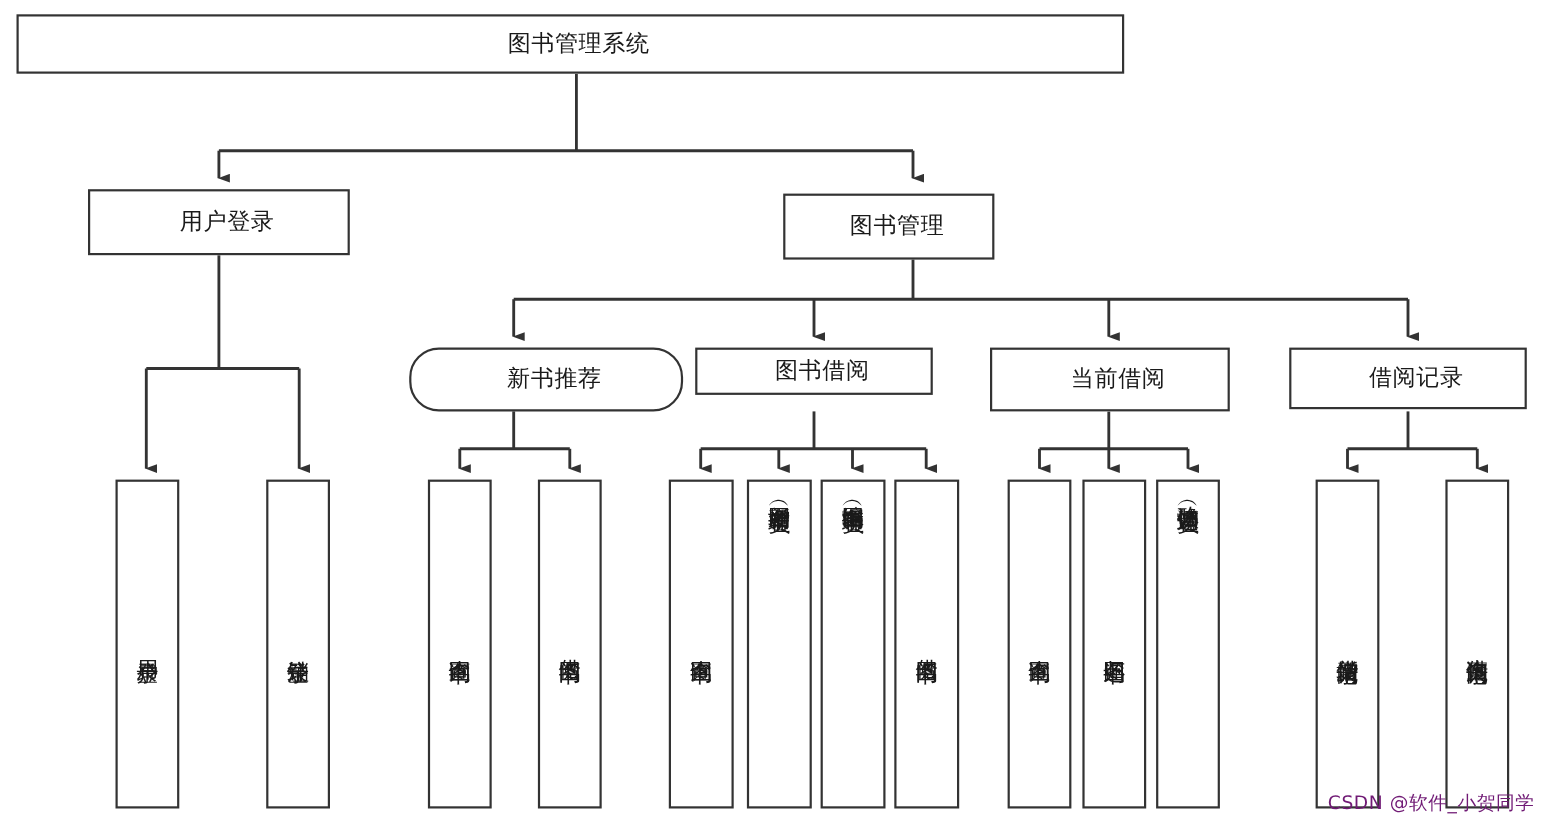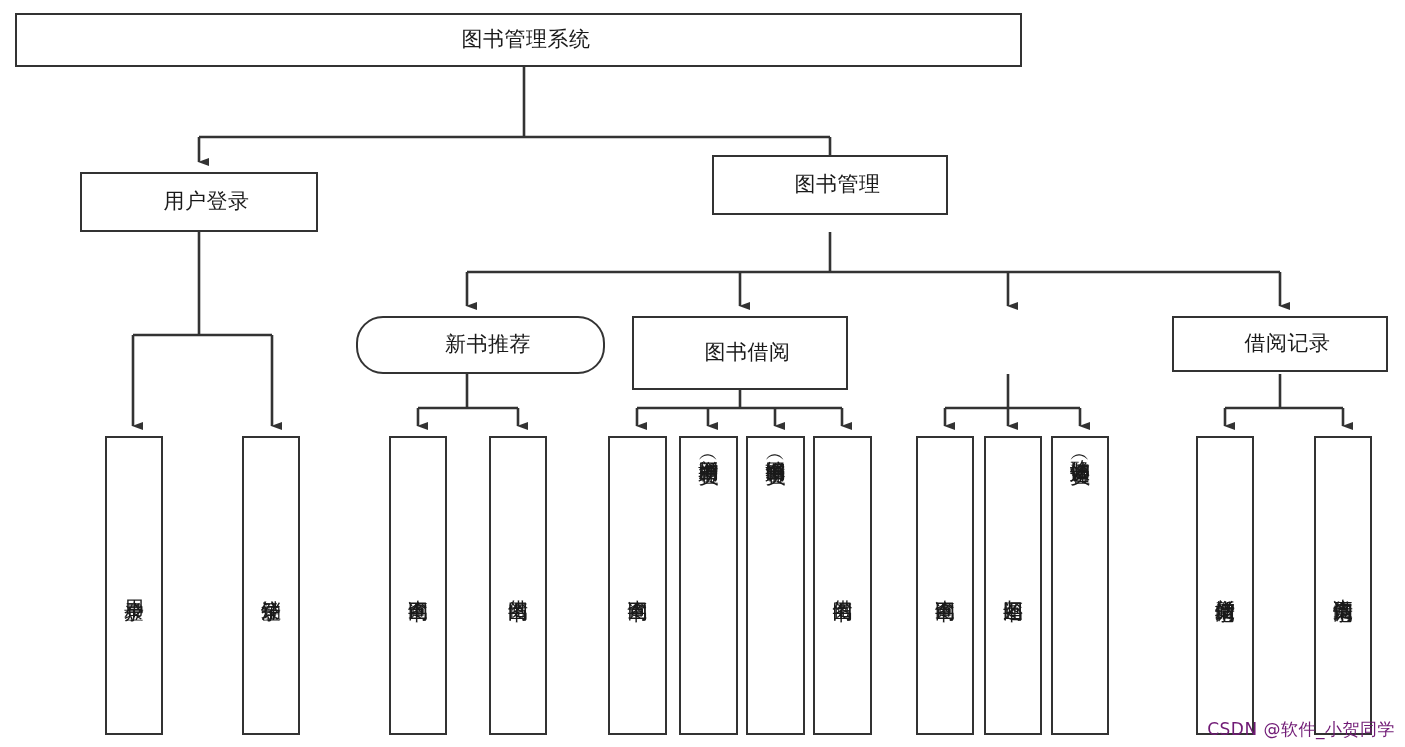--- a/index.html
+++ b/index.html
@@ -136,7 +136,7 @@
   <div class="node" style="left:80px; top:172px; width:238px; height:60px;">
     <span class="node-label">用户登录</span>
   </div>
-  <div class="node" style="left:712px; top:155px; width:236px; height:60px;">
+  <div class="node" style="left:712px; top:176px; width:192px; height:60px;">
     <span class="node-label">图书管理</span>
   </div>
 

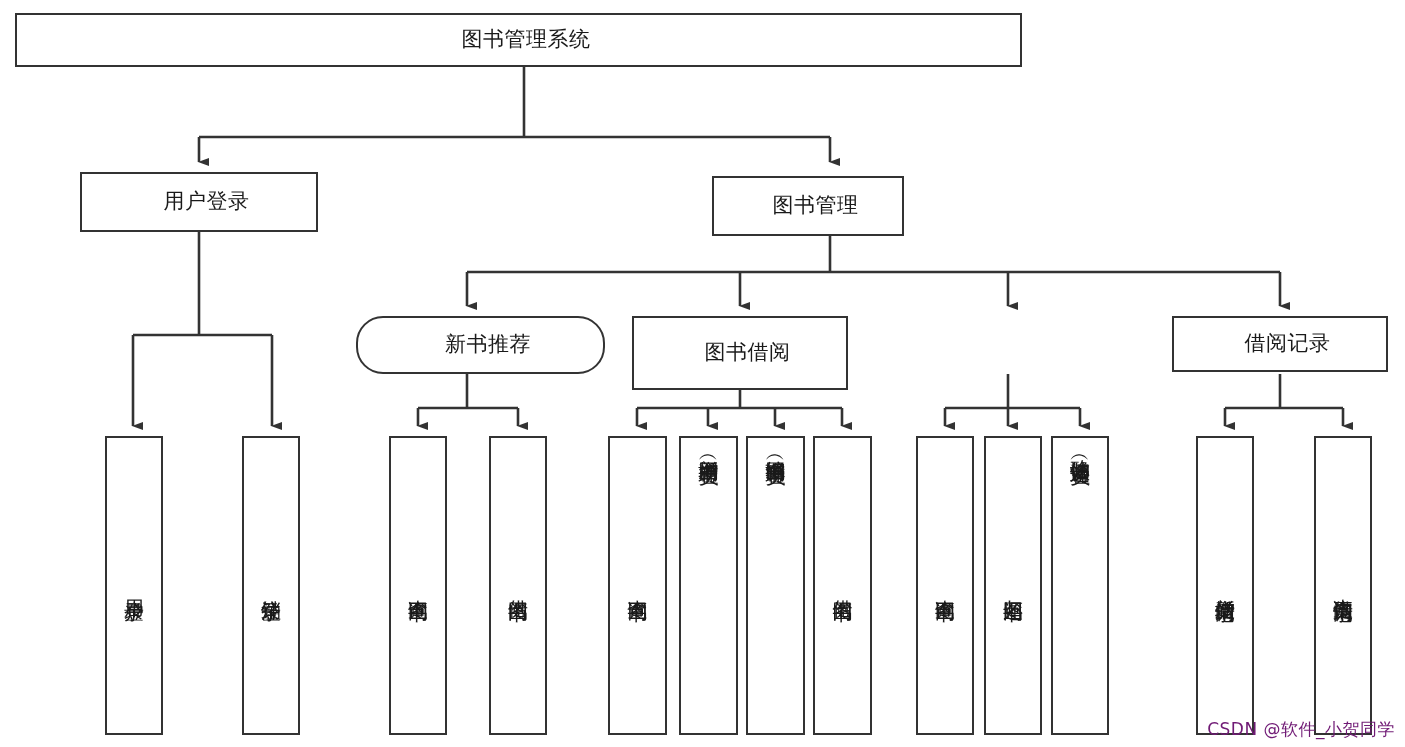--- a/index.html
+++ b/index.html
@@ -140,7 +140,7 @@
     <span class="node-label">图书管理</span>
   </div>
 
-  <div class="node" style="left:356px; top:316px; width:249px; height:58px;border-radius:27px;">
+  <div class="node" style="left:372px; top:316px; width:249px; height:58px;border-radius:27px;">
     <span class="node-label">新书推荐</span>
   </div>
   <div class="node" style="left:632px; top:316px; width:216px; height:74px;">

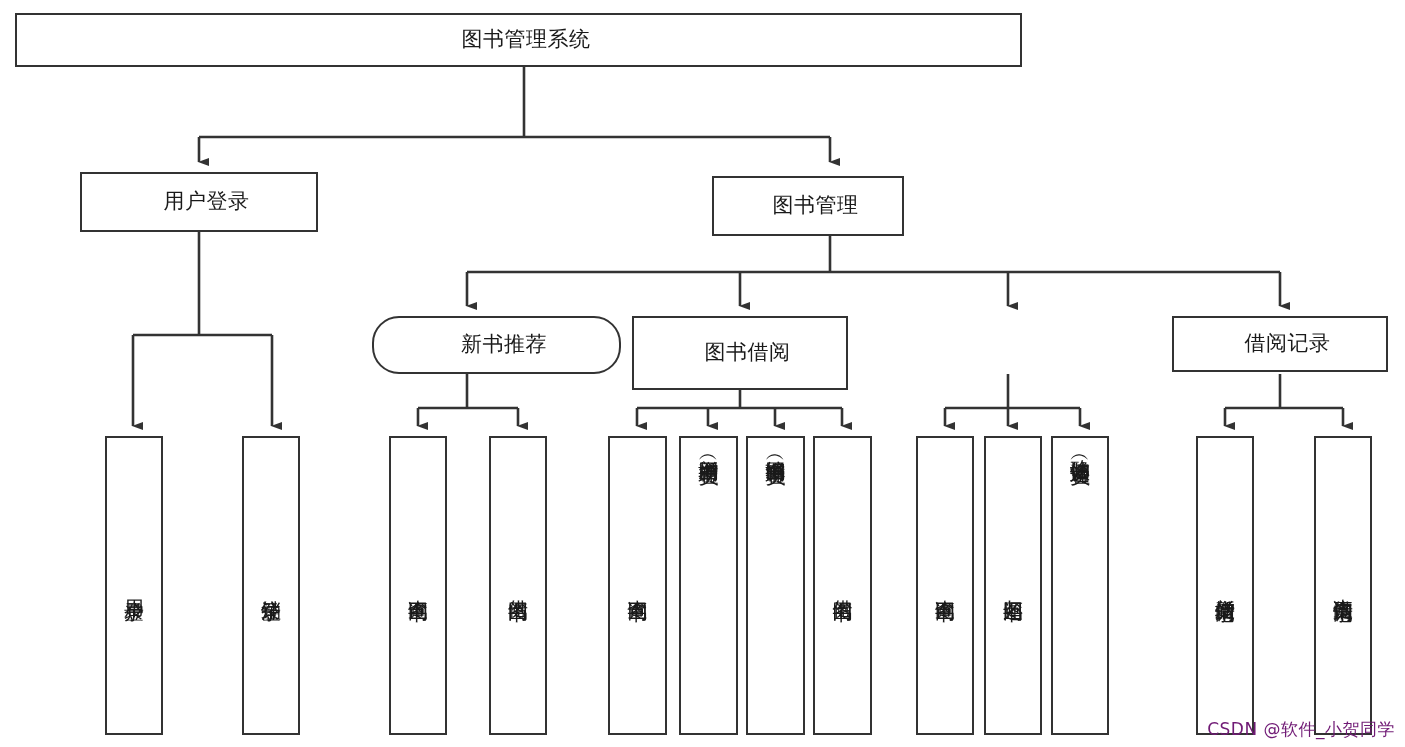--- a/index.html
+++ b/index.html
@@ -143,7 +143,7 @@
   <div class="node" style="left:372px; top:316px; width:249px; height:58px;border-radius:27px;">
     <span class="node-label">新书推荐</span>
   </div>
-  <div class="node" style="left:632px; top:316px; width:216px; height:74px;">
+  <div class="node" style="left:632px; top:316px; width:216px; height:43px;">
     <span class="node-label">图书借阅</span>
   </div>
   <div class="node" style="left:1172px; top:316px; width:216px; height:56px;">

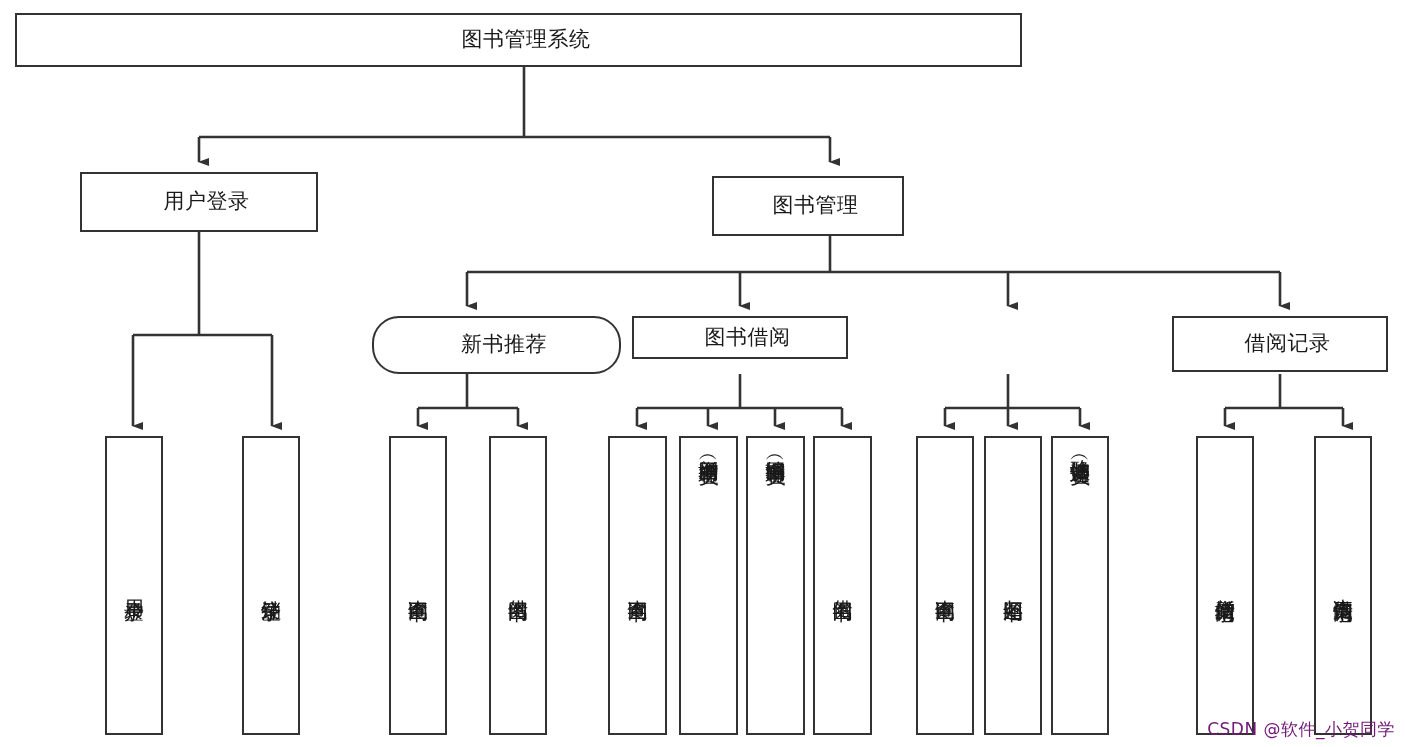--- a/index.html
+++ b/index.html
@@ -146,6 +146,9 @@
   <div class="node" style="left:632px; top:316px; width:216px; height:43px;">
     <span class="node-label">图书借阅</span>
   </div>
+  <div class="node" style="left:900px; top:316px; width:218px; height:58px;">
+    <span class="node-label">当前借阅</span>
+  </div>
   <div class="node" style="left:1172px; top:316px; width:216px; height:56px;">
     <span class="node-label">借阅记录</span>
   </div>

